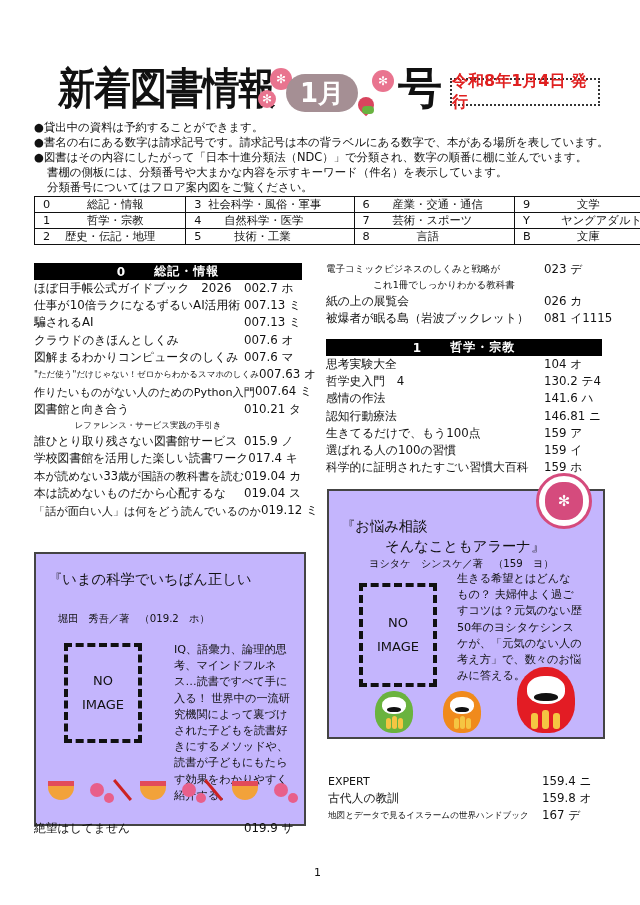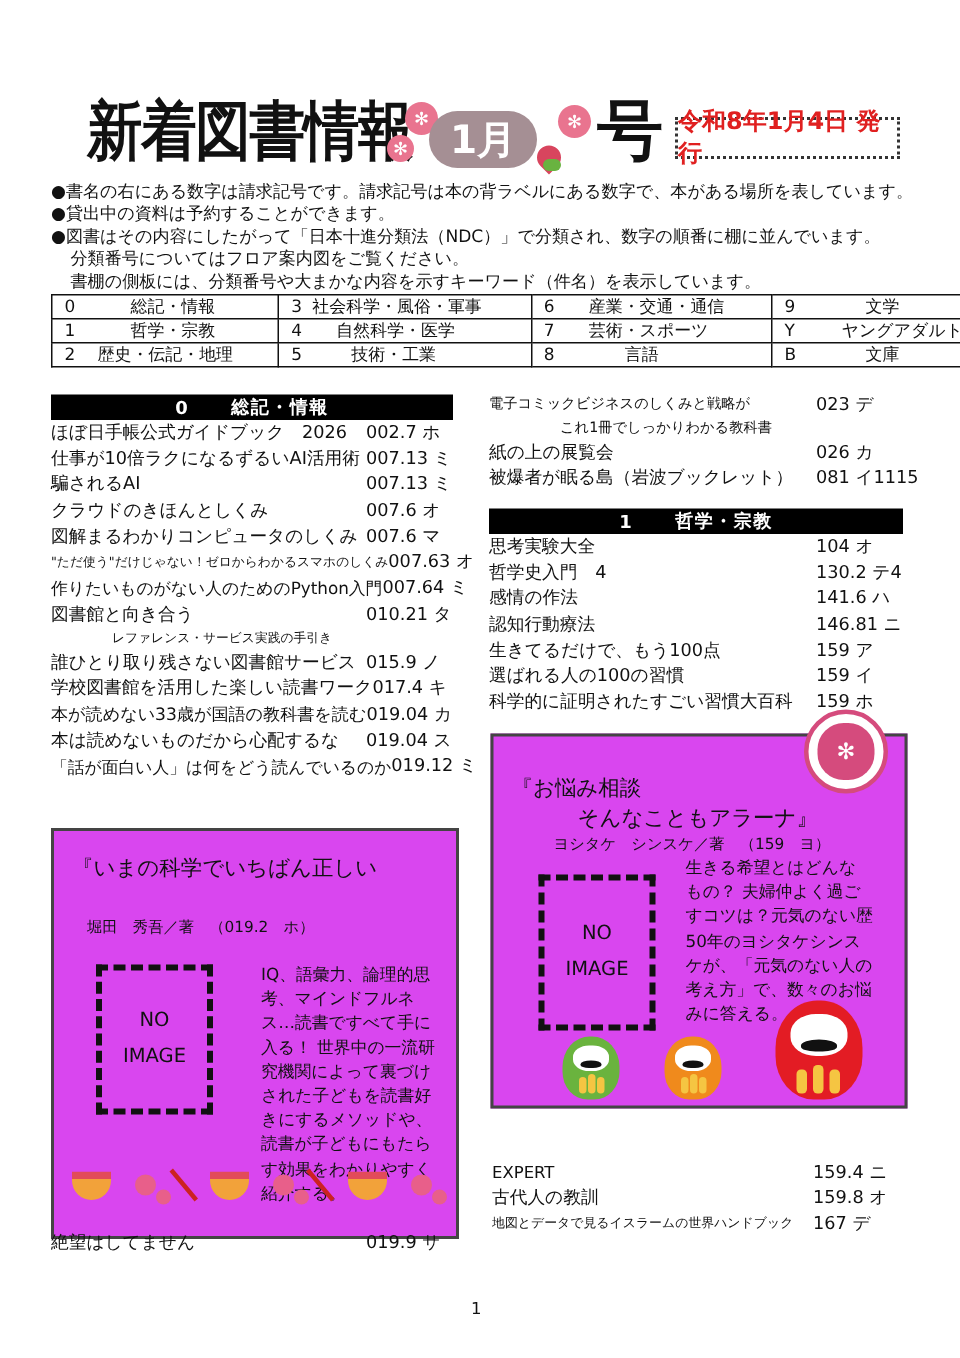--- a/index.html
+++ b/index.html
@@ -84,8 +84,8 @@
 <div class="abs issue-box">令和8年1月4日 発行</div>
 
 <div class="abs notes">
+  <div>●貸出中の資料は予約することができます。</div>
   <div>●書名の右にある数字は請求記号です。請求記号は本の背ラベルにある数字で、本がある場所を表しています。</div>
-  <div>●貸出中の資料は予約することができます。</div>
   <div>●図書はその内容にしたがって「日本十進分類法（NDC）」で分類され、数字の順番に棚に並んでいます。</div>
   <div class="indent">分類番号についてはフロア案内図をご覧ください。</div>
   <div class="indent">書棚の側板には、分類番号や大まかな内容を示すキーワード（件名）を表示しています。</div>

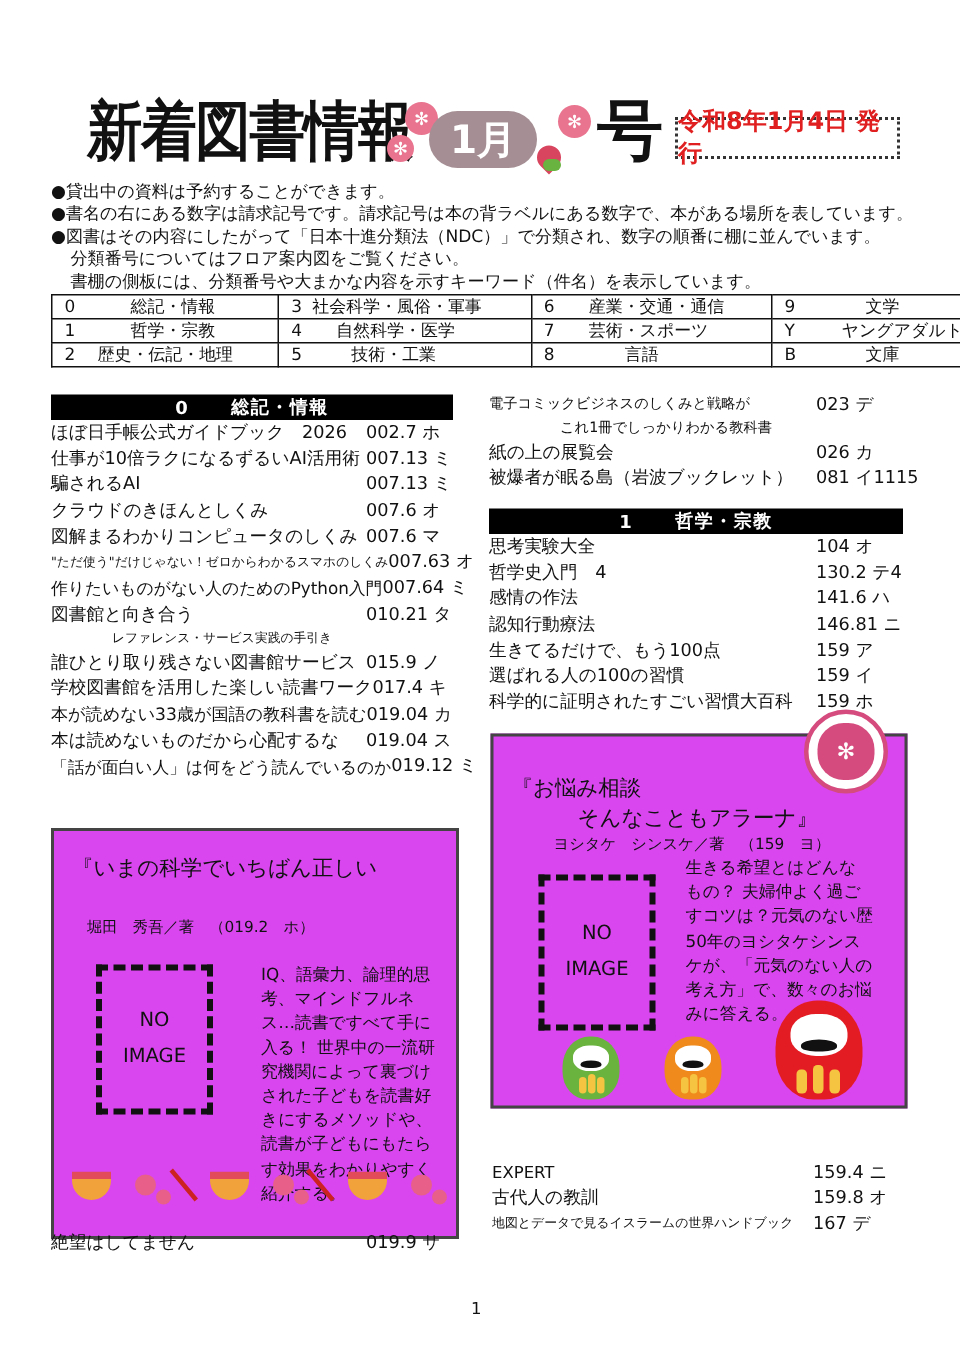--- a/index.html
+++ b/index.html
@@ -87,8 +87,8 @@
   <div>●貸出中の資料は予約することができます。</div>
   <div>●書名の右にある数字は請求記号です。請求記号は本の背ラベルにある数字で、本がある場所を表しています。</div>
   <div>●図書はその内容にしたがって「日本十進分類法（NDC）」で分類され、数字の順番に棚に並んでいます。</div>
+  <div class="indent">書棚の側板には、分類番号や大まかな内容を示すキーワード（件名）を表示しています。</div>
   <div class="indent">分類番号についてはフロア案内図をご覧ください。</div>
-  <div class="indent">書棚の側板には、分類番号や大まかな内容を示すキーワード（件名）を表示しています。</div>
 </div>
 
 <table class="ndc">

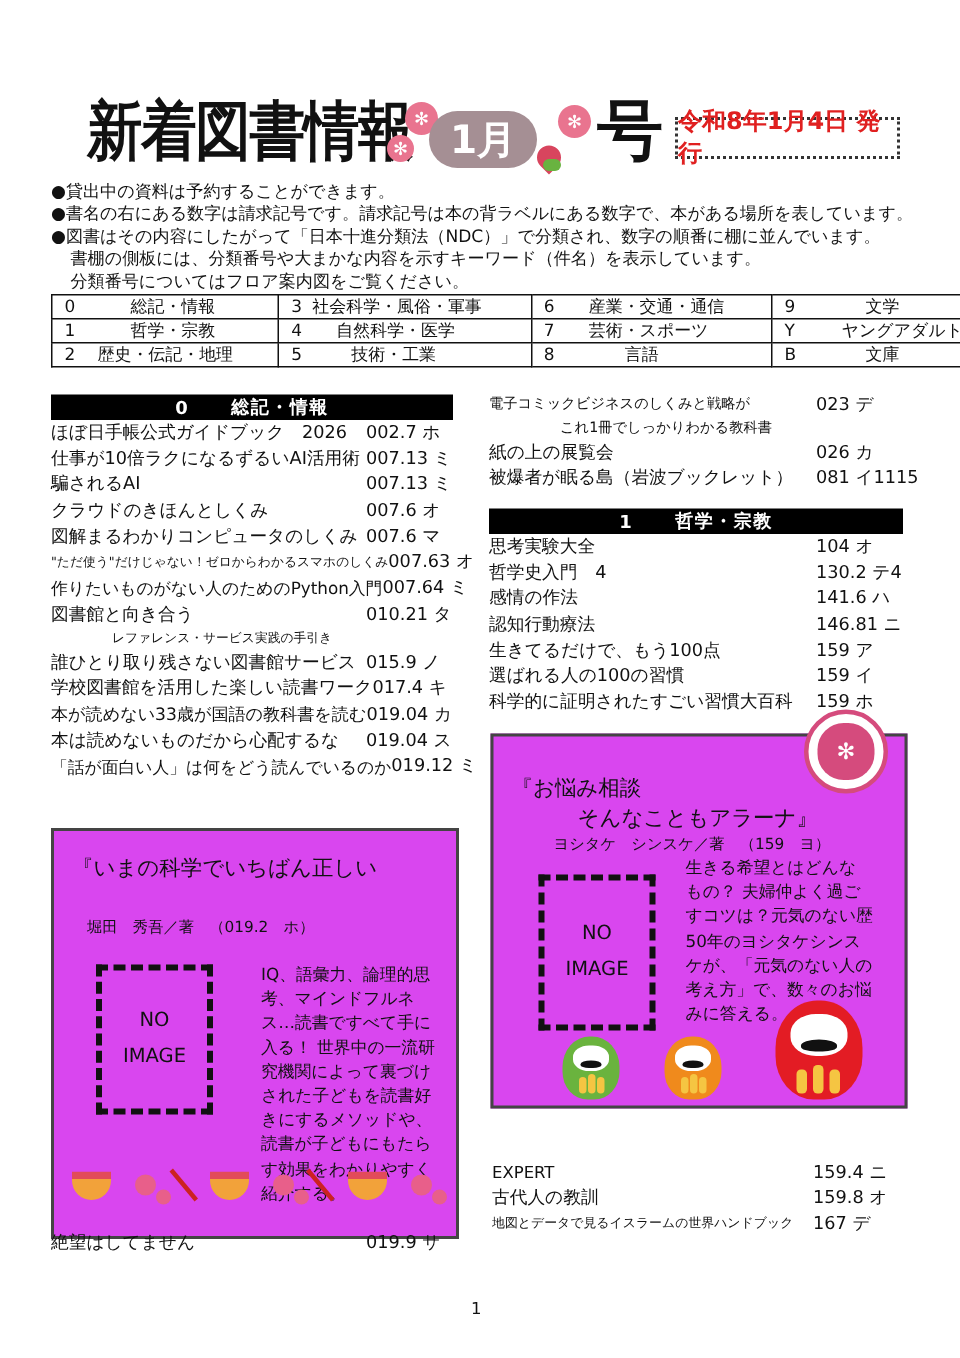--- a/index.html
+++ b/index.html
@@ -46,7 +46,7 @@
   .col-left { left:34px; top:263px; width:268px; }
   .col-right { left:326px; top:261px; width:276px; }
 
-  .feature { position:absolute; border:2px solid #444; background:#d946ef; }
+  .feature { position:absolute; border:2px solid #444; background:#c4b5fd; }
   .f-title { font-size:14.3px; line-height:19px; white-space:nowrap; }
   .f-author { font-size:10.2px; line-height:14px; white-space:nowrap; }
   .noimg { position:absolute; border:4px dashed #111; display:flex; flex-direction:column;

